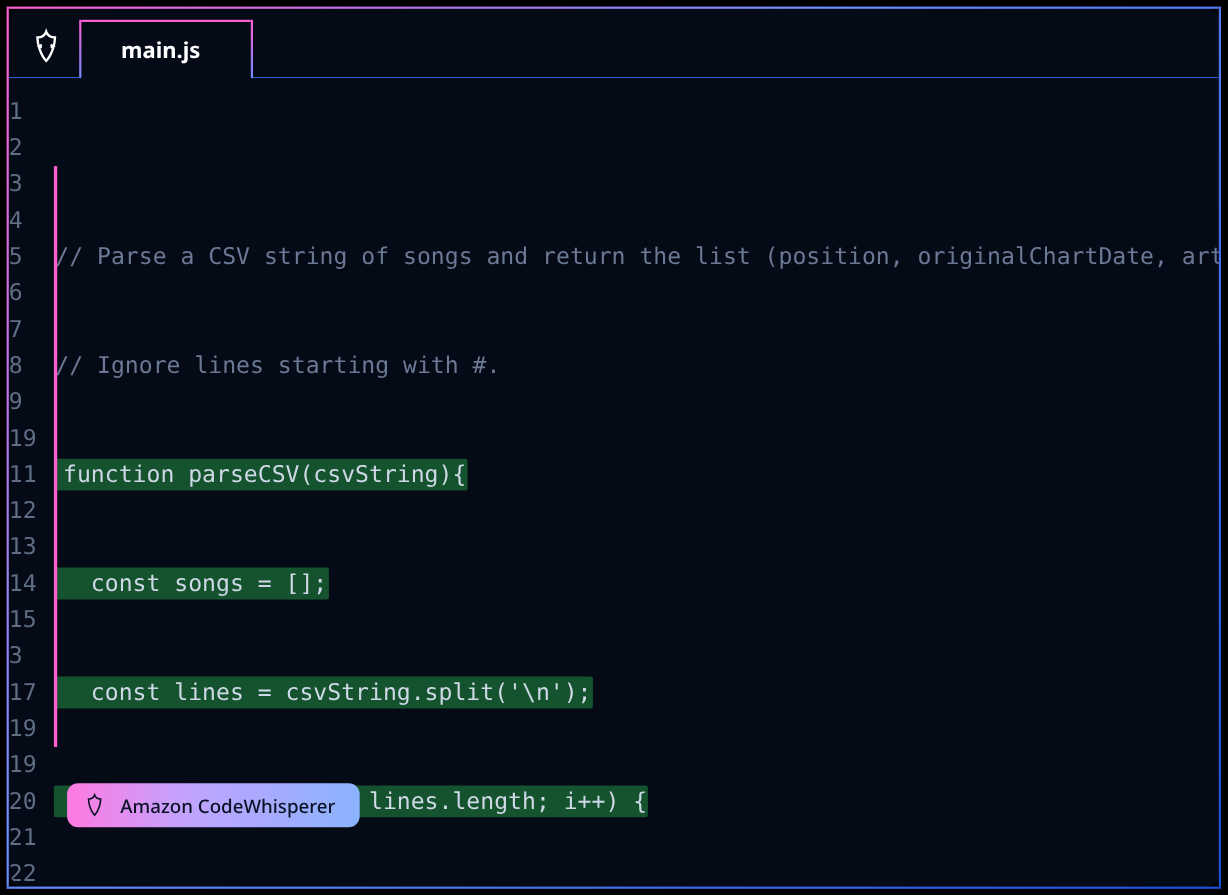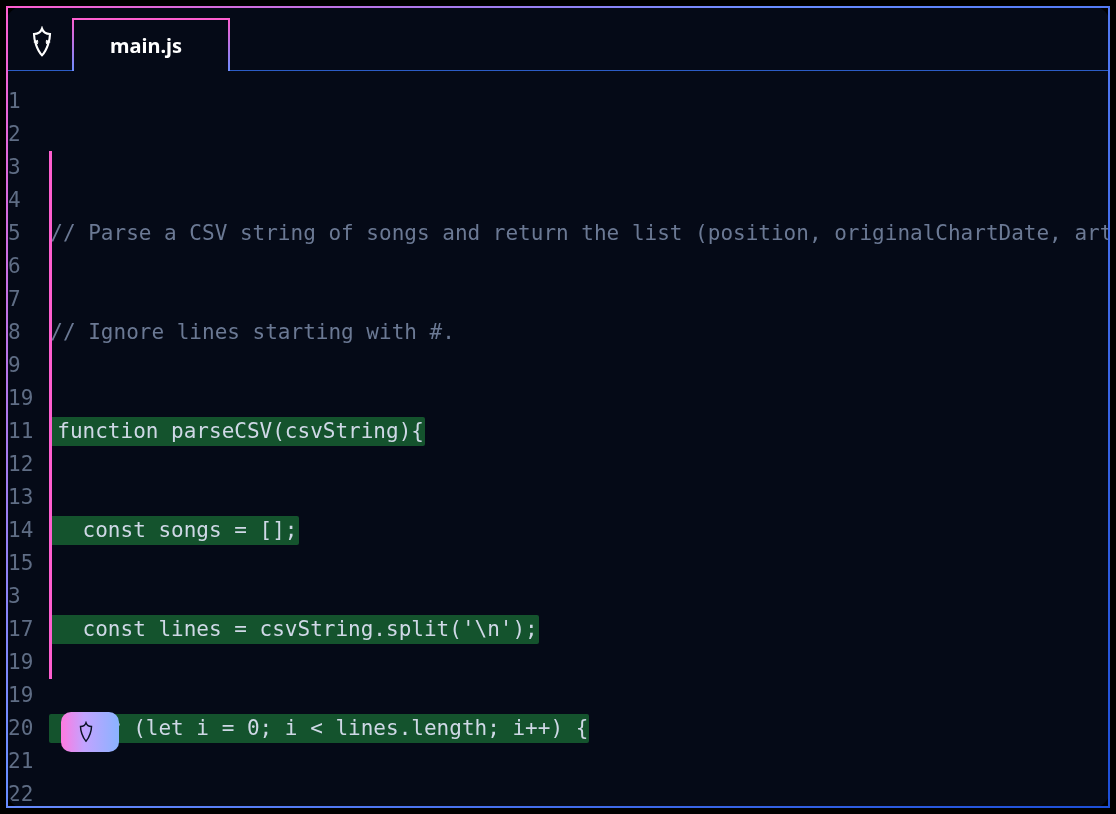--- a/index.html
+++ b/index.html
@@ -190,6 +190,7 @@
         <svg width="22" height="22" viewBox="0 0 24 24" fill="none" stroke="currentColor" stroke-width="1.6">
           <path d="M12 2c1 3 3 4 6 4-0 4-2 12-6 16-4-4-6-12-6-16 3 0 5-1 6-4z"></path>
         </svg>
+        <span>Amazon CodeWhisperer</span>
       </div>
     </div>
   </div>

